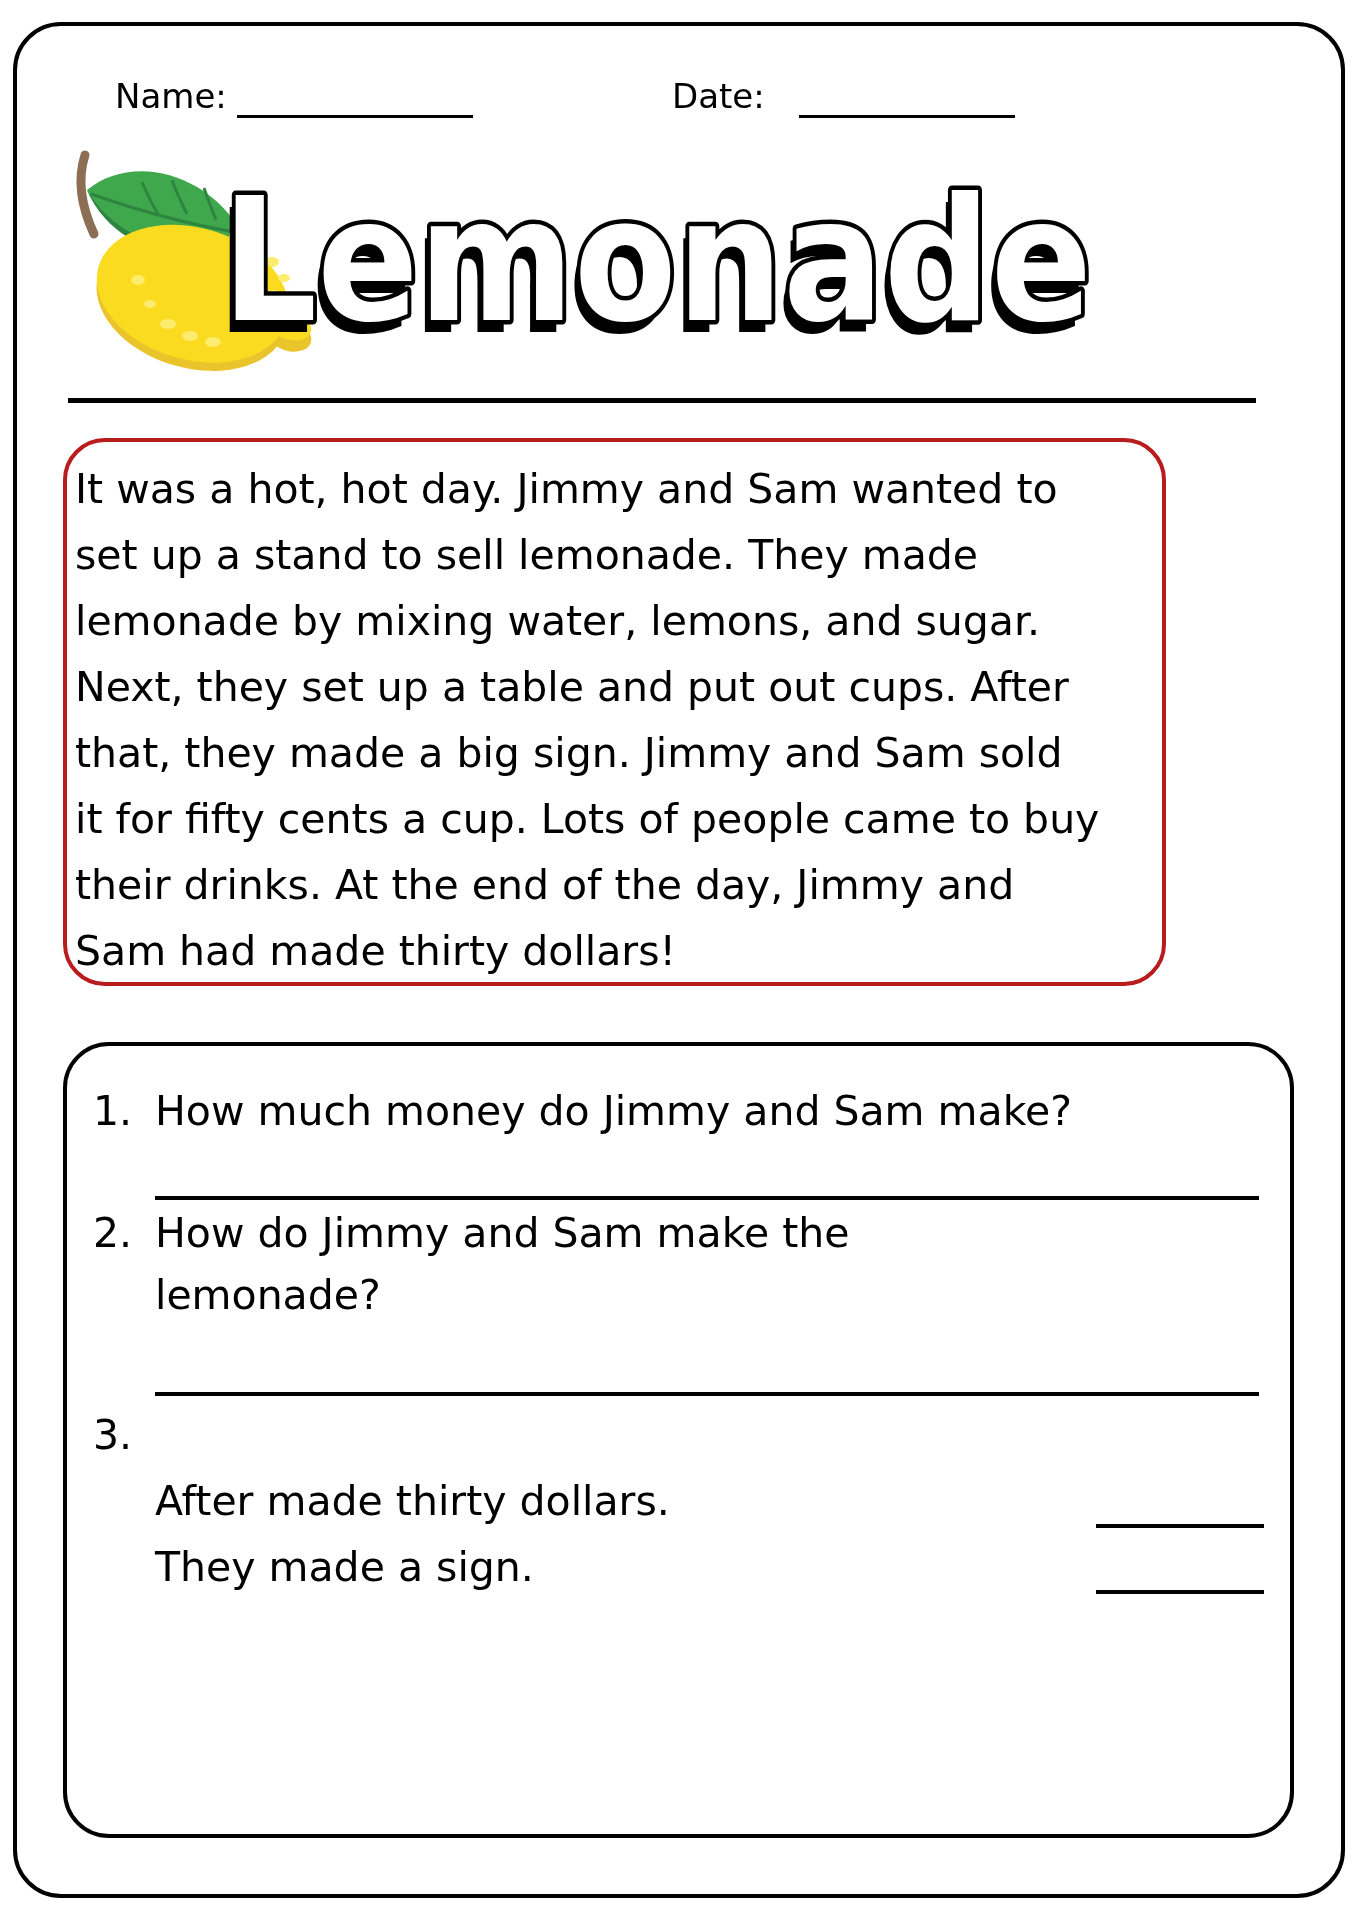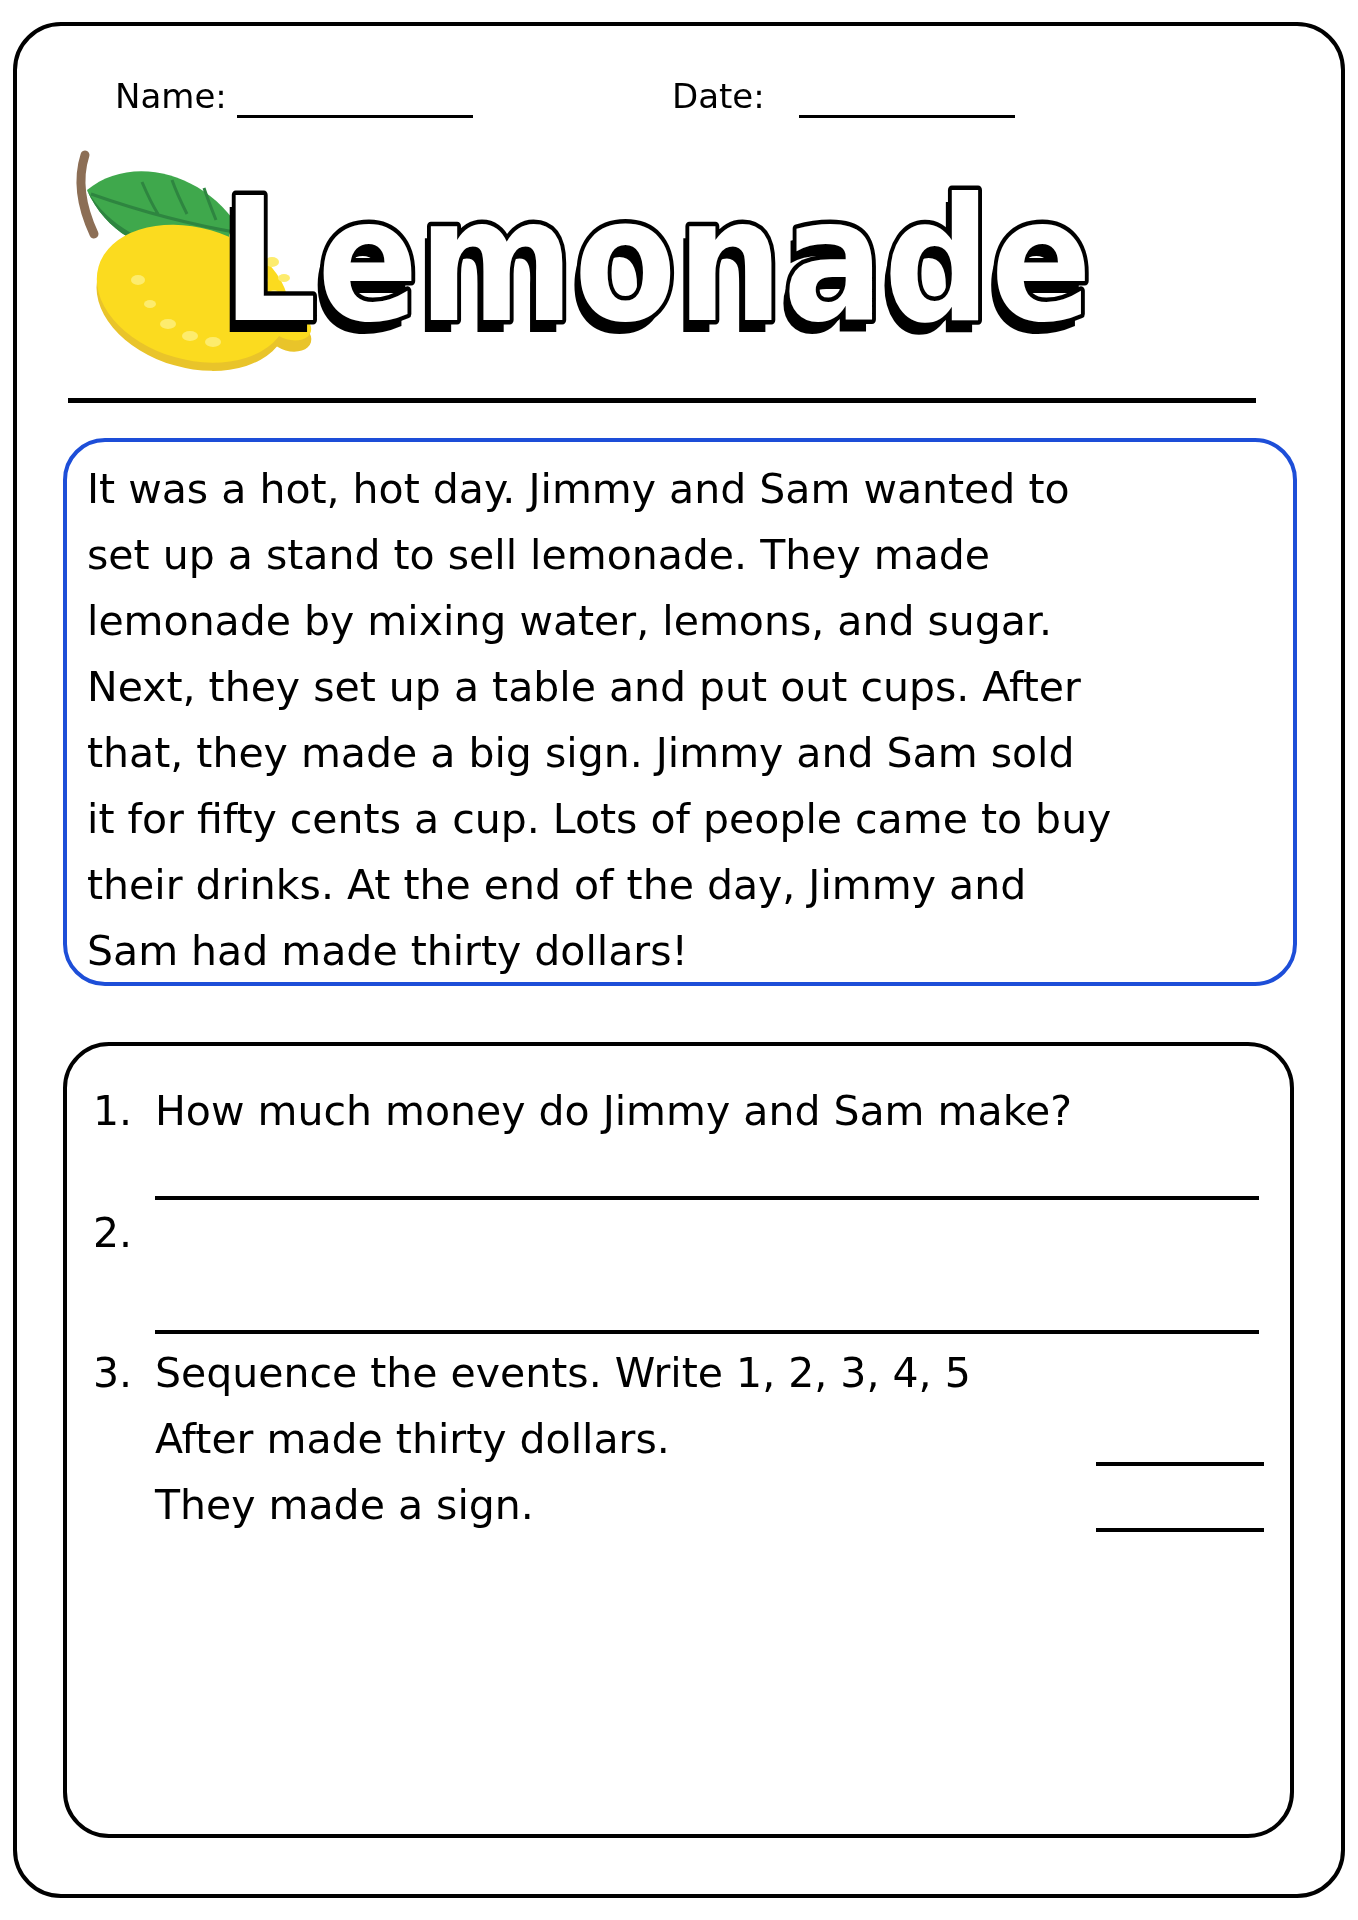--- a/index.html
+++ b/index.html
@@ -29,9 +29,9 @@
   .rule{position:absolute;left:68px;top:398px;width:1188px;height:5px;background:#000;}
   
   .story-box{
-    position:absolute;left:63px;top:438px;width:1234px;height:548px;
-    border:4px solid #1d4ed8;border-radius:42px;box-sizing:border-box;
-    padding:14px 22px 0 20px;
+    position:absolute;left:63px;top:438px;width:1103px;height:548px;
+    border:4px solid #b91c1c;border-radius:42px;box-sizing:border-box;
+    padding:14px 22px 0 8px;
   }
   .story-text{font-size:41px;line-height:66px;white-space:pre-line;}
   

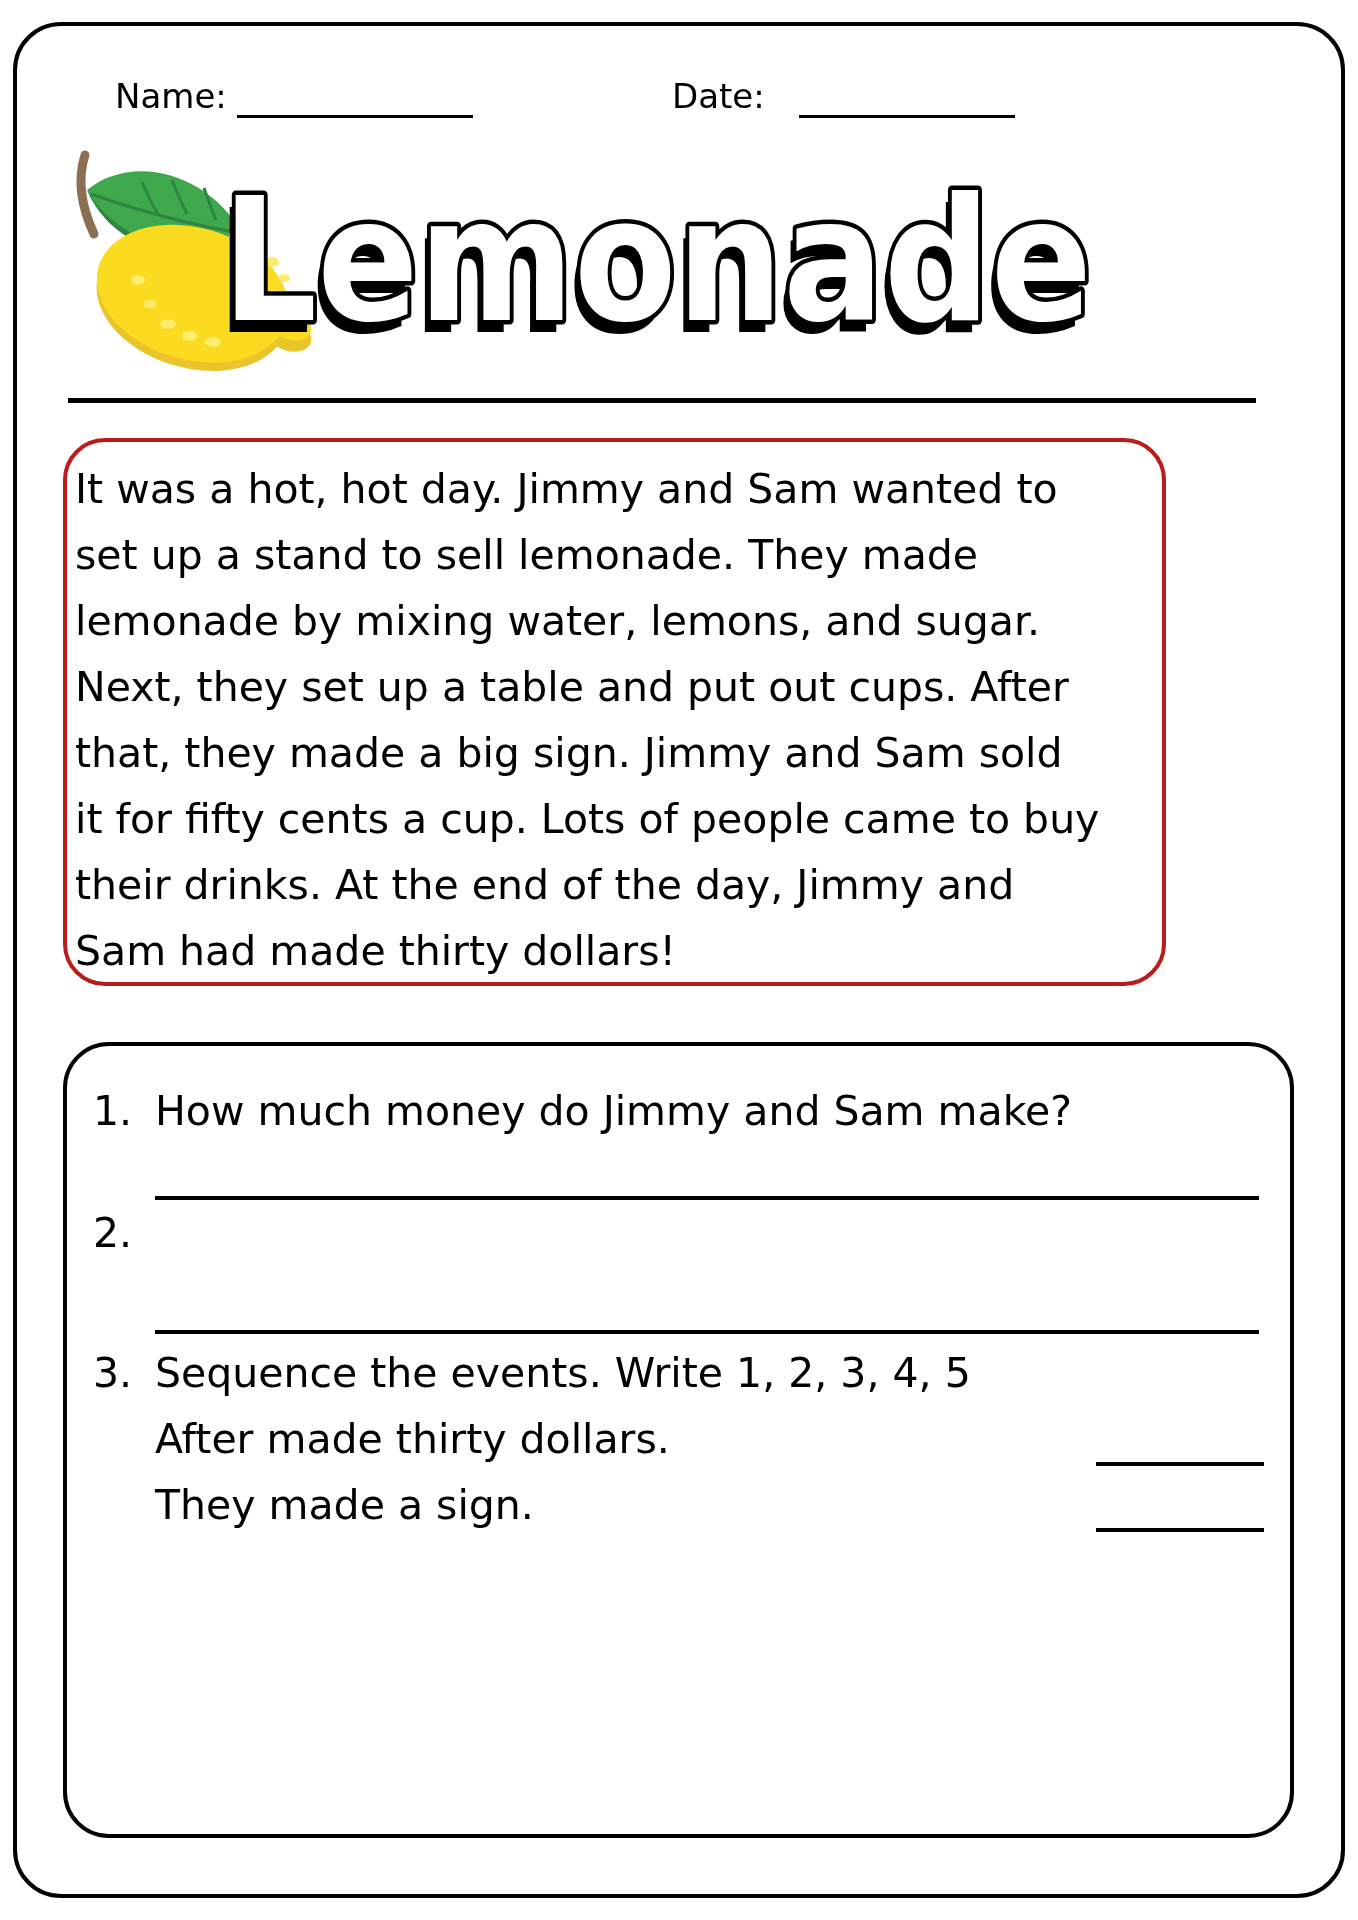--- a/index.html
+++ b/index.html
@@ -125,6 +125,8 @@
 
   <div class="q-row q2-row">
     <span class="q-num">2.</span>
+    <span class="q-text">How do Jimmy and Sam make the
+lemonade?</span>
   </div>
   <div class="answer-blank blank-2"></div>
 

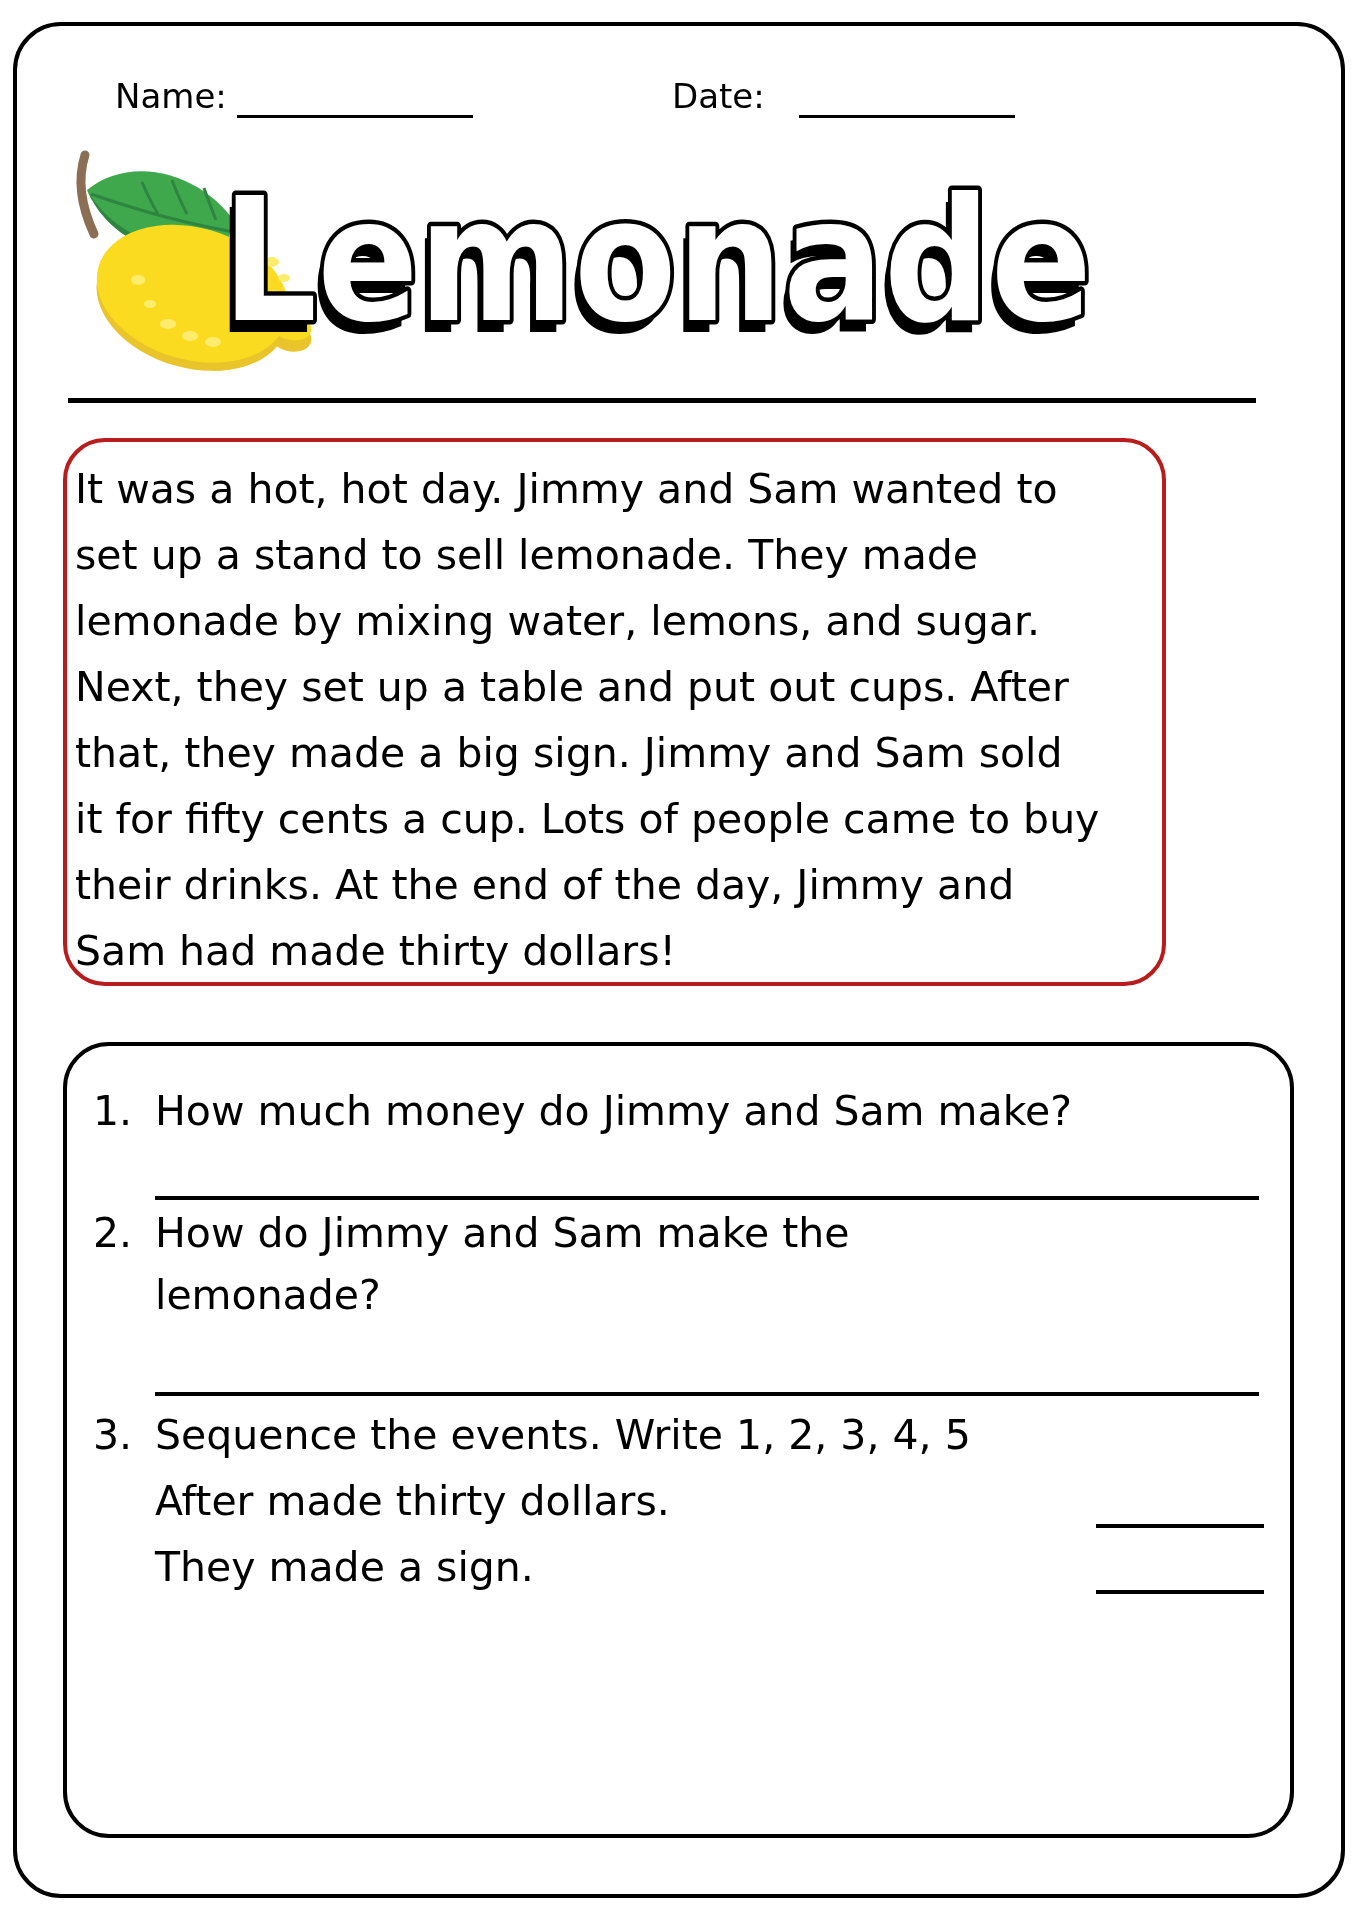--- a/index.html
+++ b/index.html
@@ -132,7 +132,6 @@
 
   <div class="q-row q3-row">
     <span class="q-num">3.</span>
-    <span class="q-text">Sequence the events. Write 1, 2, 3, 4, 5</span>
   </div>
 
   <div class="seq-list">

